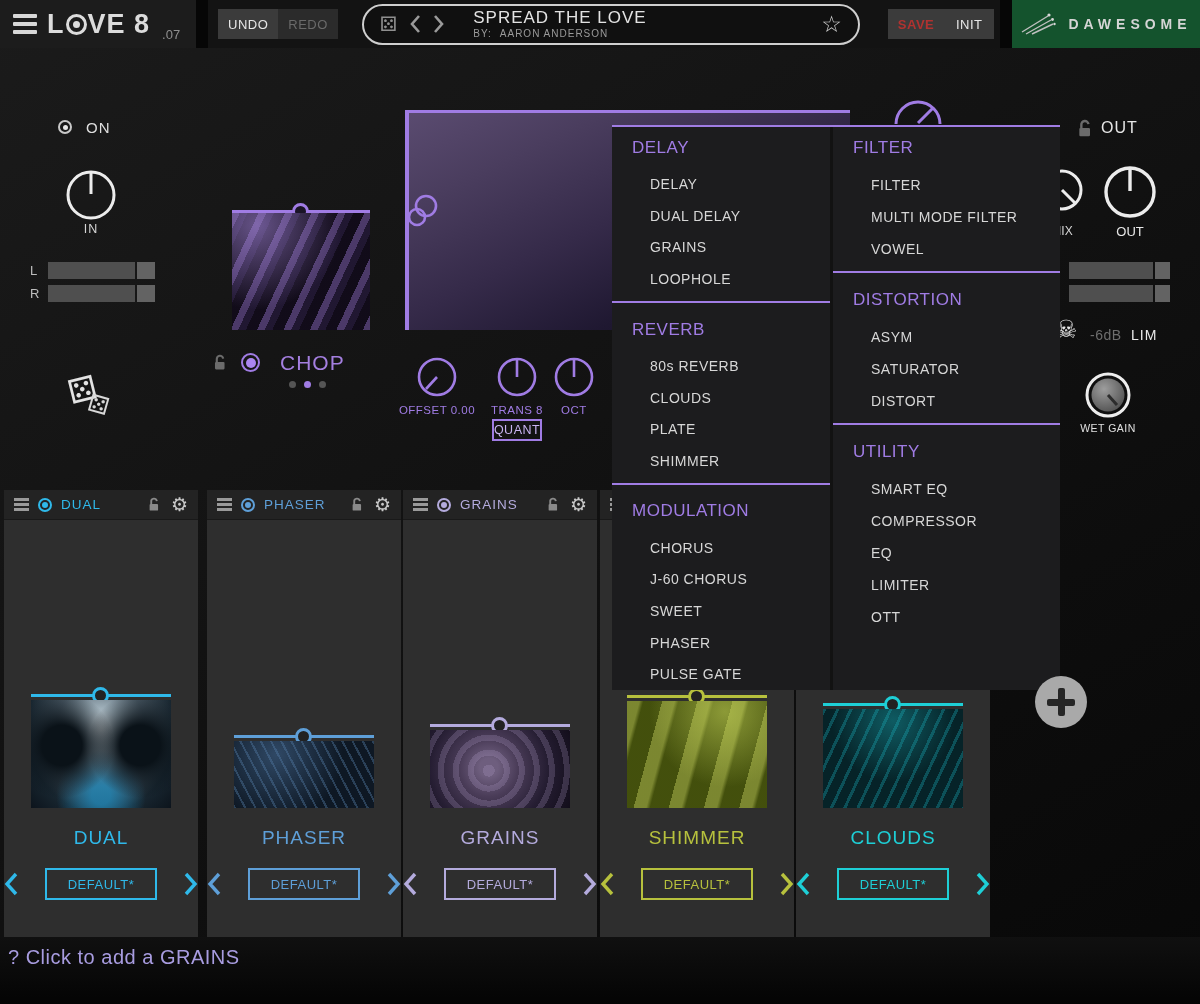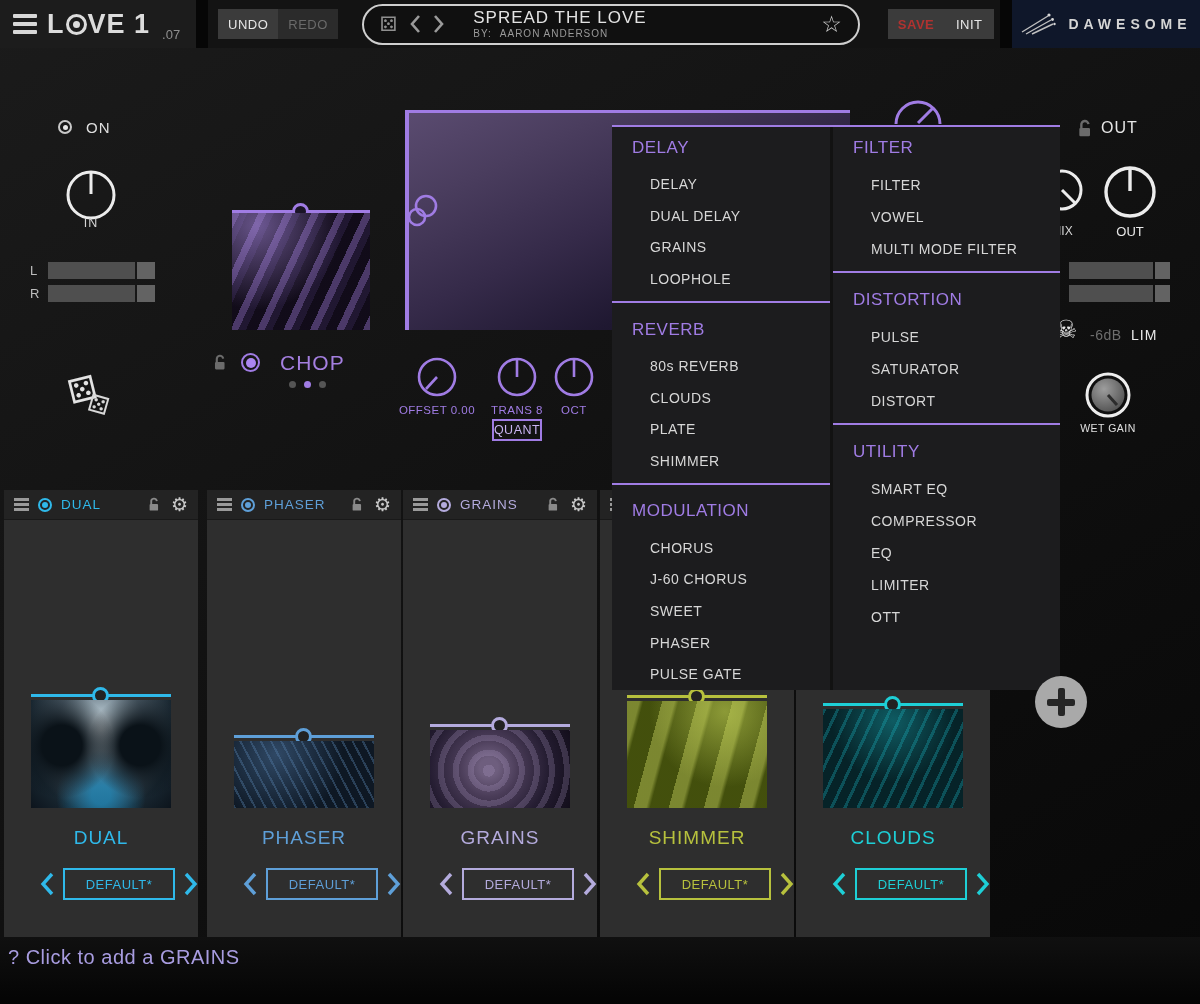--- a/index.html
+++ b/index.html
@@ -153,7 +153,7 @@
       <span class="logo">
           <span>L</span>
           <span class="logo-o"></span>
-          <span>VE 1</span>
+          <span>VE 8</span>
         </span>
       <span class="version">.07</span>
     </div>

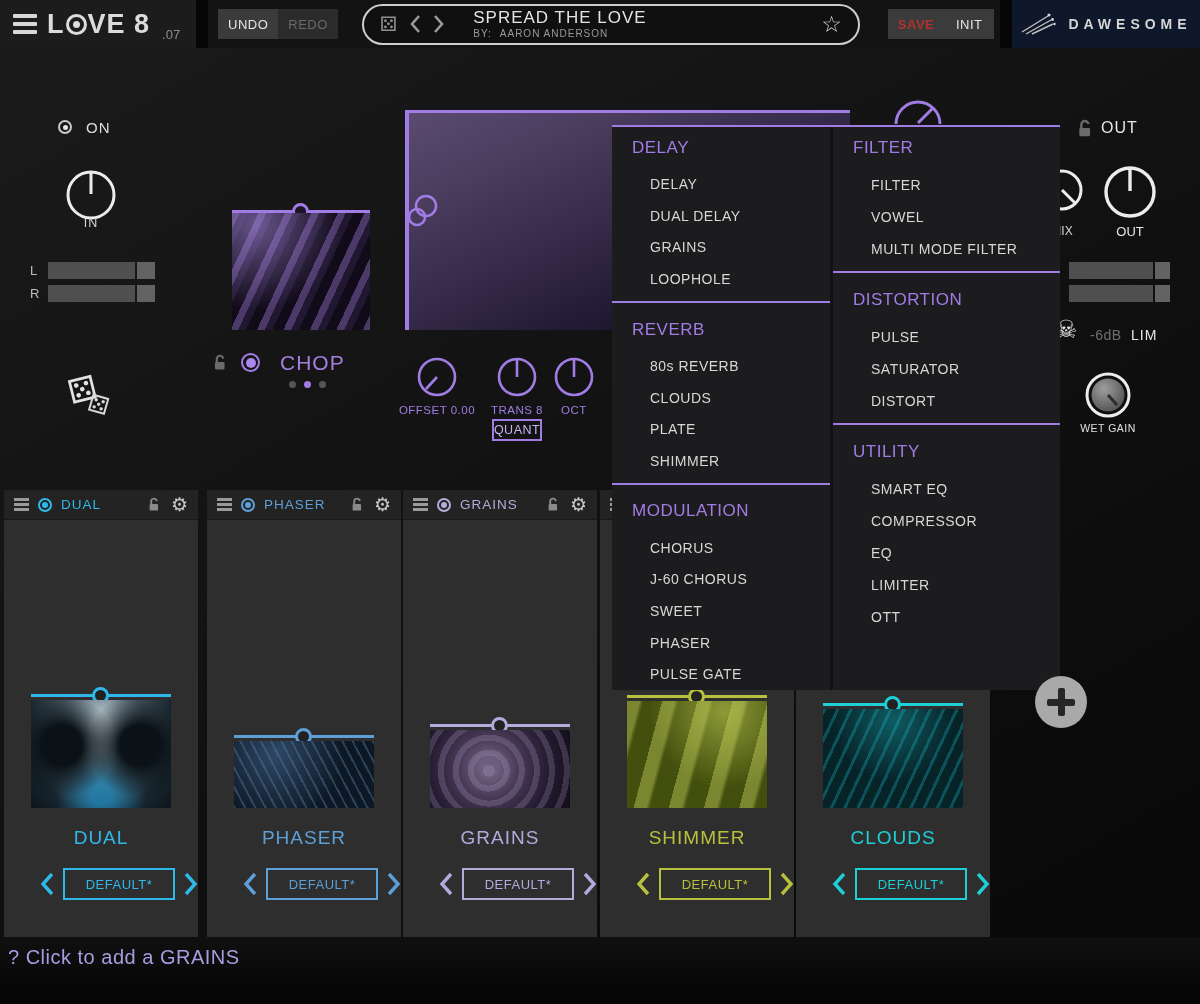--- a/index.html
+++ b/index.html
@@ -31,7 +31,7 @@
   .pill-name{font-size:17px;color:#e3e3e3;letter-spacing:1px}
   .pill-by{font-size:10px;color:#9a9a9a;letter-spacing:1px;display:flex;gap:8px}
   .pill .star{font-size:23px;color:#cfcfcf;line-height:1;cursor:pointer}
-  .tb-right{width:188px;height:48px;background:#0f172a;margin-left:12px;display:flex;align-items:center;justify-content:center;gap:10px}
+  .tb-right{width:188px;height:48px;background:#14532d;margin-left:12px;display:flex;align-items:center;justify-content:center;gap:10px}
   .brand-text{font-size:14px;color:#d5d5d5;letter-spacing:5px;font-weight:bold}
 
   

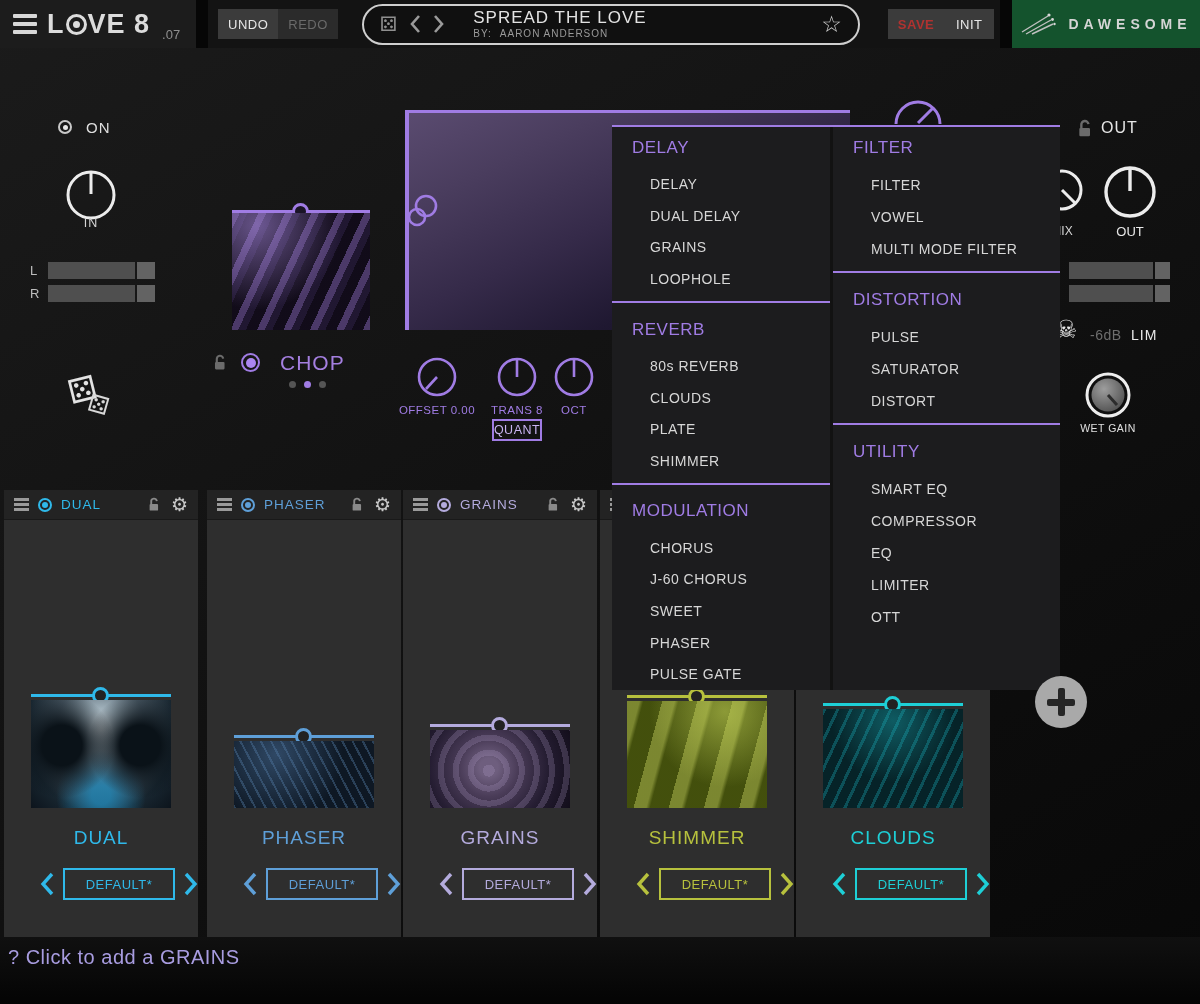--- a/index.html
+++ b/index.html
@@ -46,7 +46,7 @@
   .on-radio{left:58px;top:120px;width:14px;height:14px;border:2px solid #c9c9c9}
   .on-radio span{width:5px;height:5px;border-radius:50%;background:#e8e8e8}
   .on-label{left:86px;top:119px;font-size:15px;color:#dedede}
-  .in-label{left:64px;top:216px;width:54px;text-align:center;font-size:12.5px;color:#d5d5d5}
+  .in-label{left:64px;top:222px;width:54px;text-align:center;font-size:12.5px;color:#d5d5d5}
   .dice-a{left:68px;top:370px;font-size:33px;color:#e3e3e3;transform:rotate(-14deg)}
   .dice-b{left:88px;top:391px;font-size:24px;color:#d8d8d8;transform:rotate(16deg)}
 

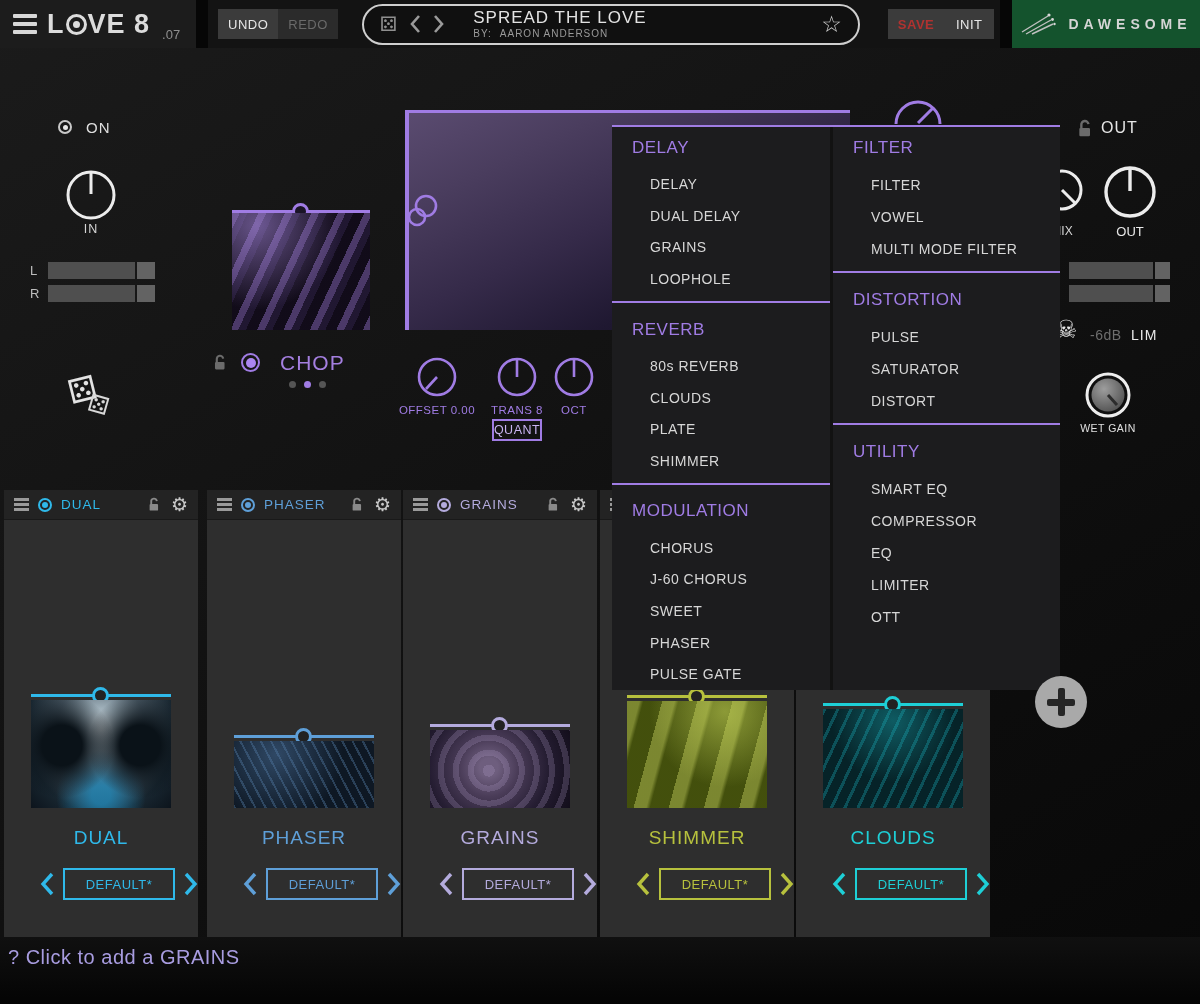--- a/index.html
+++ b/index.html
@@ -334,8 +334,8 @@
     <div class="menu-col right">
       <div class="menu-header">FILTER</div>
       <div class="menu-item">FILTER</div>
+      <div class="menu-item">MULTI MODE FILTER</div>
       <div class="menu-item">VOWEL</div>
-      <div class="menu-item">MULTI MODE FILTER</div>
       <div class="menu-sep"></div>
       <div class="menu-header">DISTORTION</div>
       <div class="menu-item">PULSE</div>

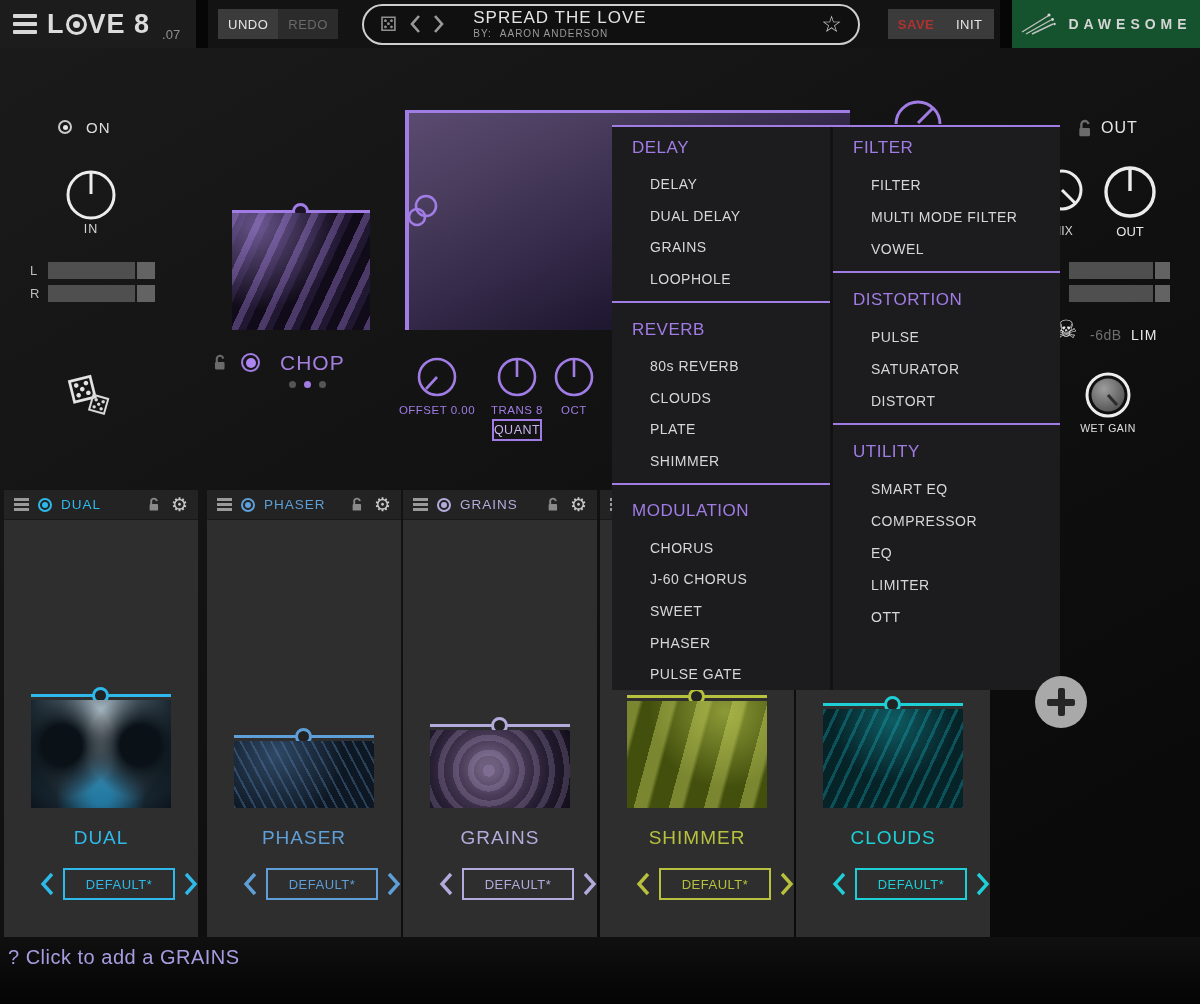--- a/index.html
+++ b/index.html
@@ -338,7 +338,7 @@
       <div class="menu-item">VOWEL</div>
       <div class="menu-sep"></div>
       <div class="menu-header">DISTORTION</div>
-      <div class="menu-item">PULSE</div>
+      <div class="menu-item">ASYM</div>
       <div class="menu-item">SATURATOR</div>
       <div class="menu-item">DISTORT</div>
       <div class="menu-sep"></div>

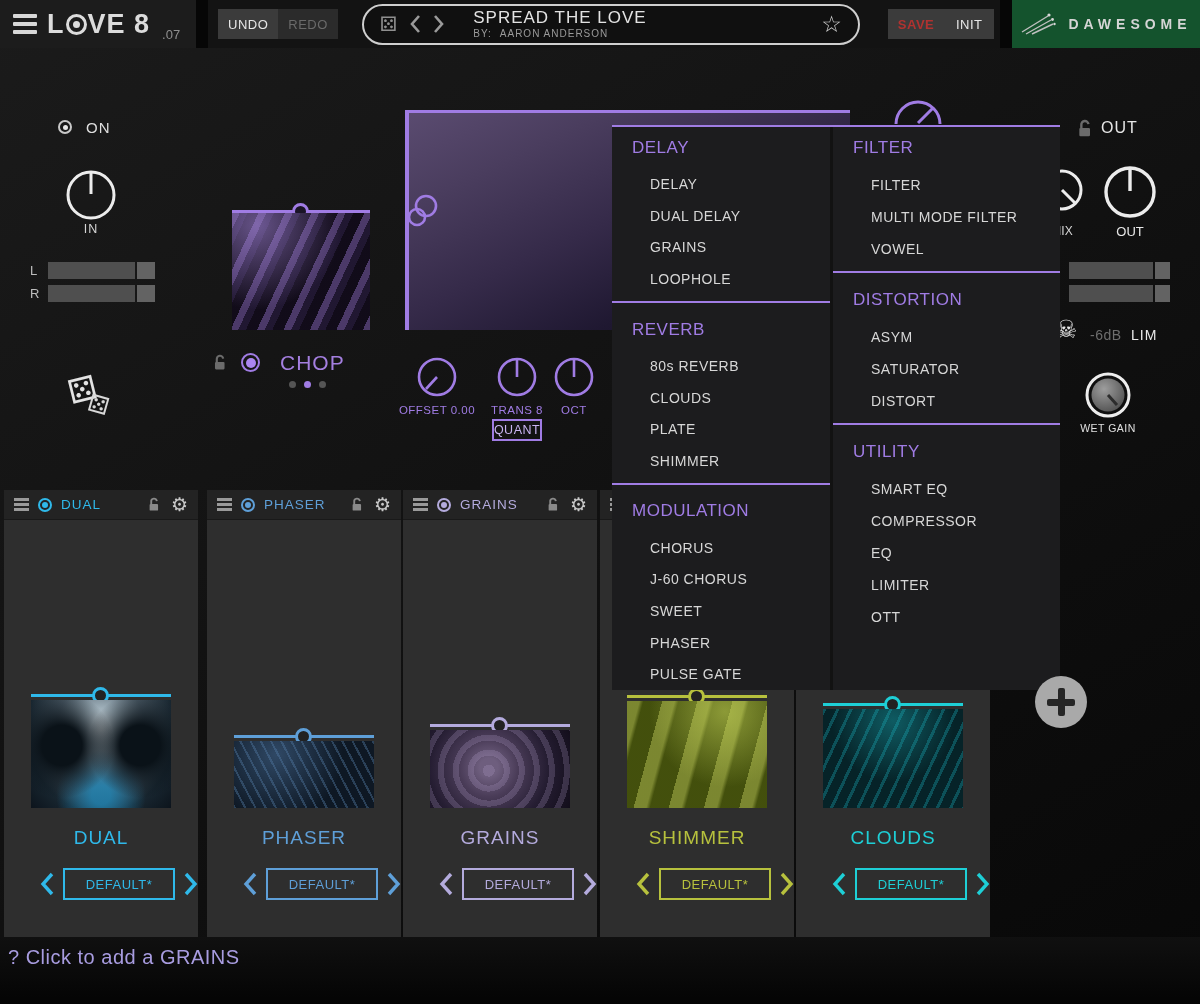--- a/index.html
+++ b/index.html
@@ -109,7 +109,7 @@
   .mod-handle{position:absolute;left:88px;width:17px;height:17px;border:3.5px solid var(--c);border-radius:50%;background:#222}
   .mod-img{position:absolute;left:27px;width:140px}
   .mod-name{position:absolute;top:337px;left:0;width:100%;text-align:center;font-size:19px;letter-spacing:1px;color:var(--c)}
-  .preset-row{position:absolute;top:378px;left:0;width:100%;display:flex;align-items:center;justify-content:flex-end;gap:9px;color:var(--c)}
+  .preset-row{position:absolute;top:378px;left:0;width:100%;display:flex;align-items:center;justify-content:space-between;gap:9px;color:var(--c)}
   .pchev{display:flex;cursor:pointer}
   .preset-box{width:112px;height:32px;border:2px solid var(--c);display:flex;align-items:center;justify-content:center;font-size:13px;letter-spacing:.5px;cursor:pointer}
   .m0 .mod-slider{top:204px}.m0 .mod-handle{top:197px}.m0 .mod-img{top:210px;height:108px;

